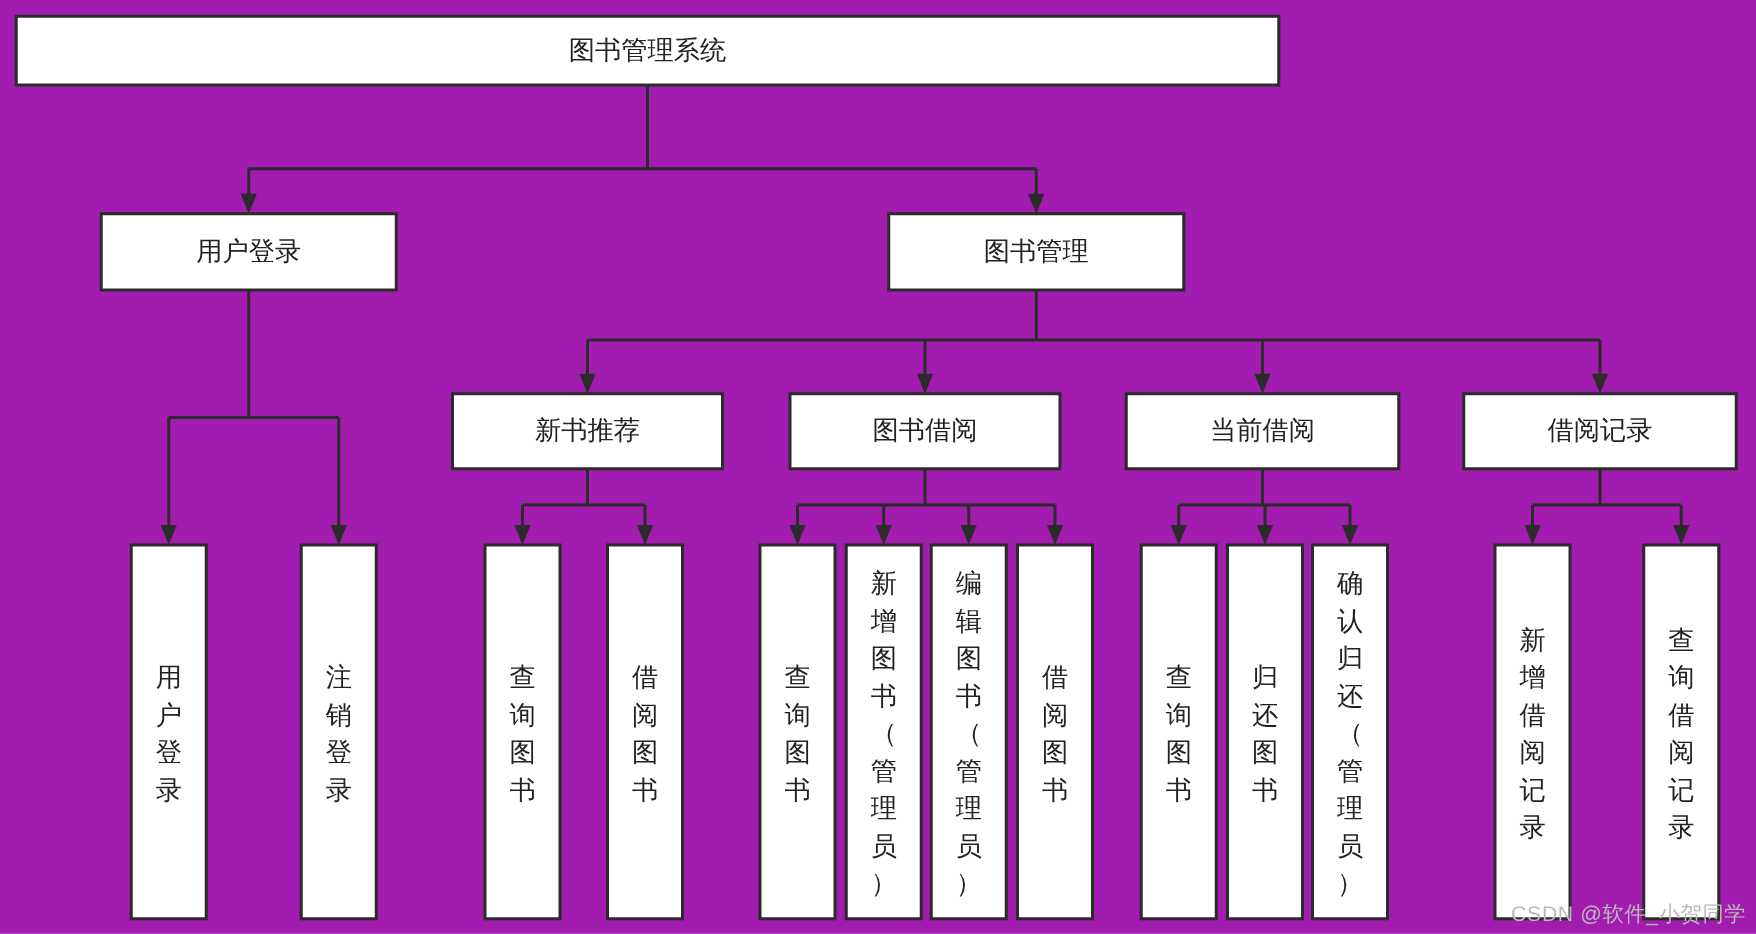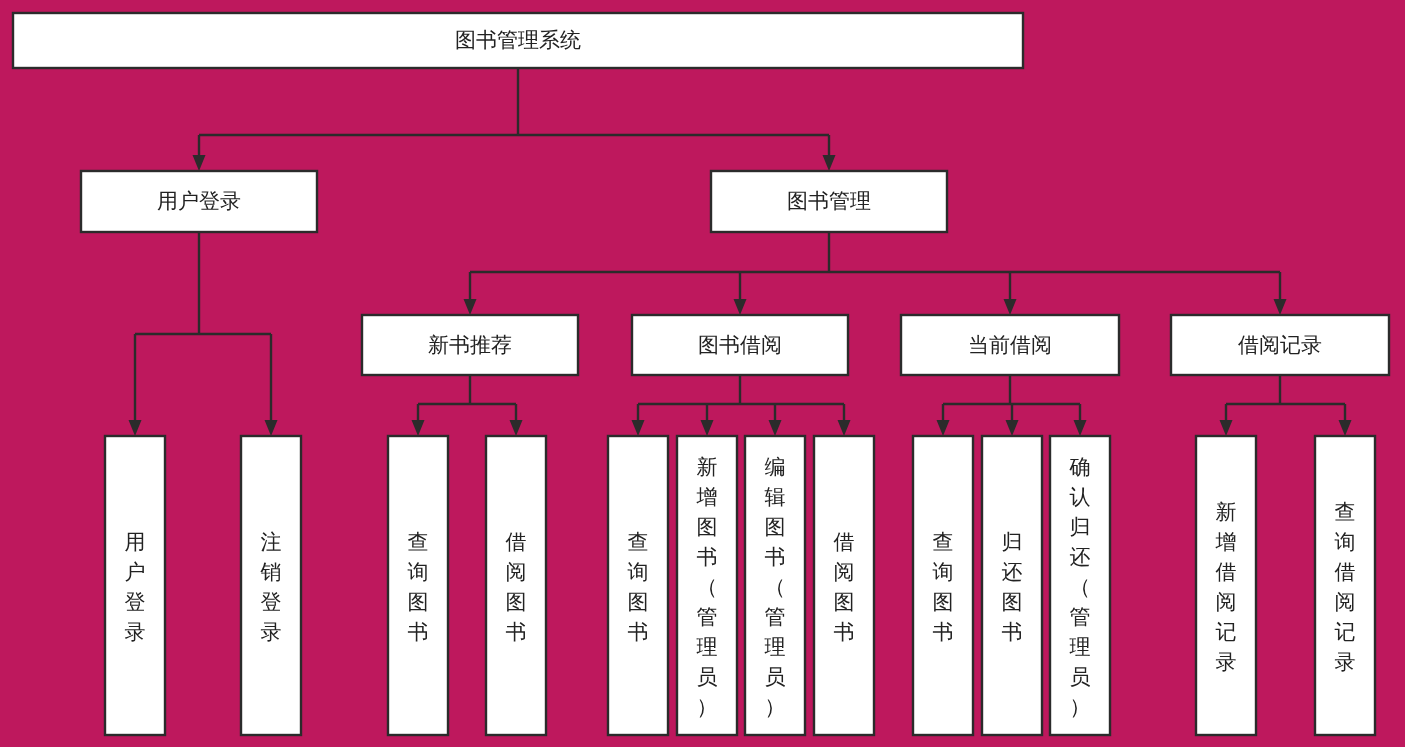--- a/index.html
+++ b/index.html
@@ -19,7 +19,7 @@
     position: relative;
     width: 1405px;
     height: 747px;
-    background: #be185d;
+    background: #a21caf;
   }
   svg.diagram-canvas {
     position: absolute;

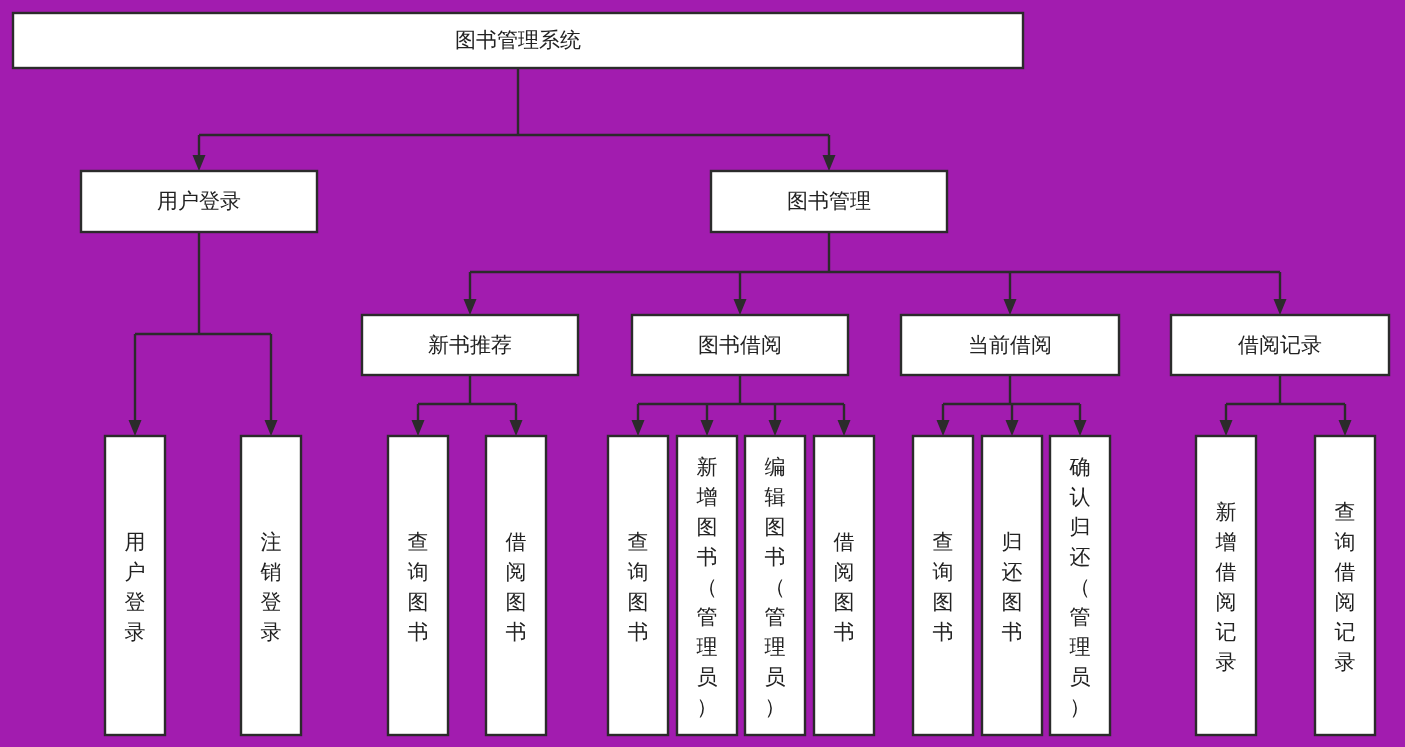--- a/index.html
+++ b/index.html
@@ -226,6 +226,7 @@
       </g>
     </svg>
 
+  <div class="watermark">CSDN @软件_小贺同学</div>
 </div>
 
 </body></html>

